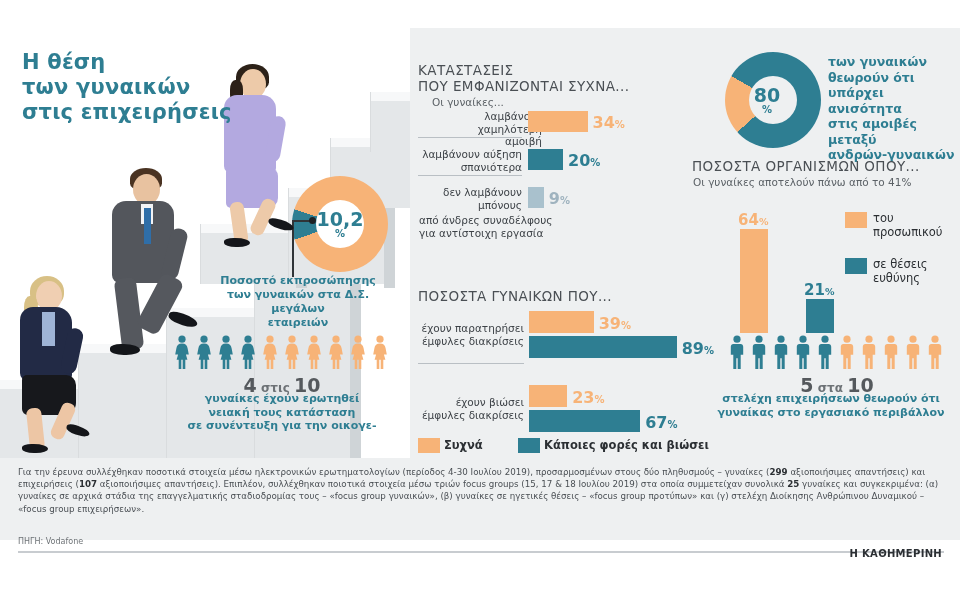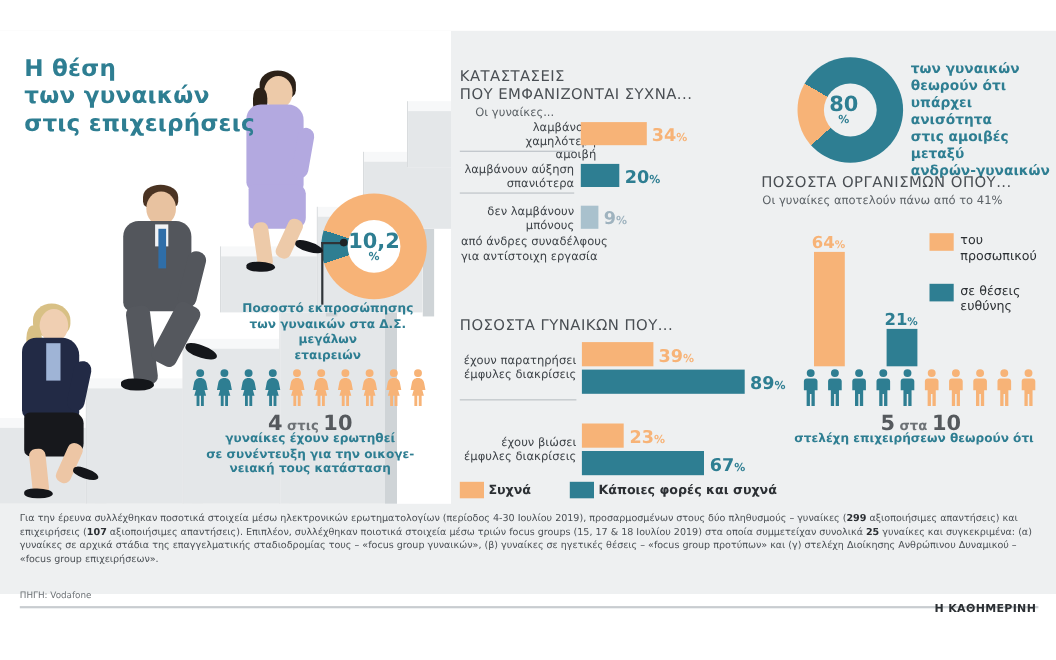--- a/index.html
+++ b/index.html
@@ -385,6 +385,7 @@
   </div>
   <div class="stat-sub" style="left:704px;top:392px;width:254px;">
     <div>στελέχη επιχειρήσεων θεωρούν ότι</div>
+    <div>γυναίκας στο εργασιακό περιβάλλον</div>
   </div>
 
   <div class="note">

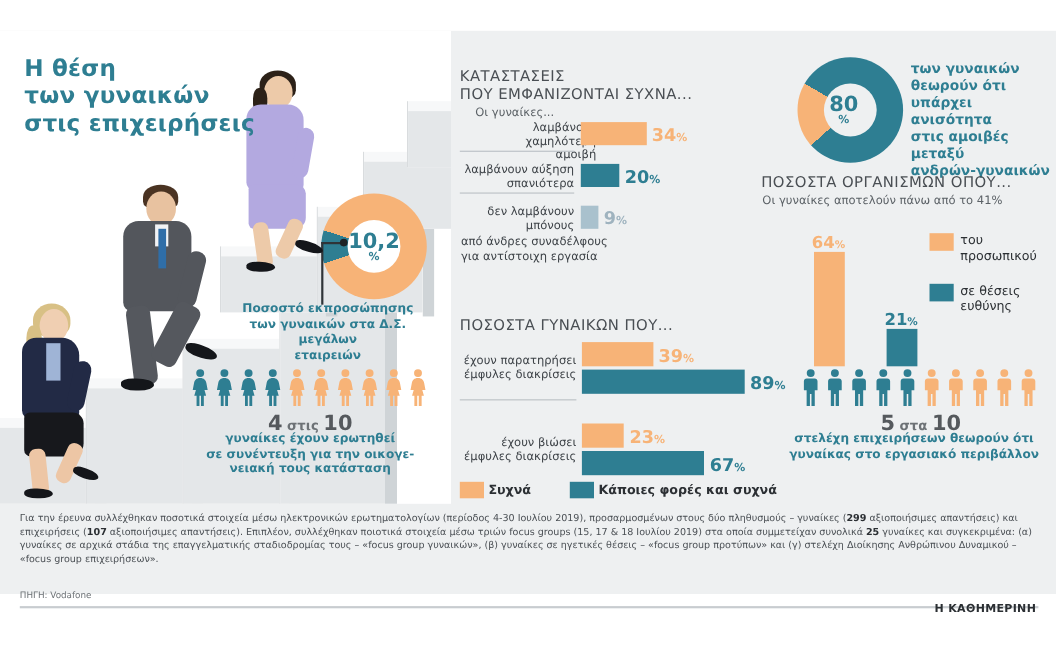--- a/index.html
+++ b/index.html
@@ -332,8 +332,8 @@
   </div>
   <div class="stat-sub" style="left:142px;top:392px;width:280px;">
     <div>γυναίκες έχουν ερωτηθεί</div>
+    <div>νειακή τους κατάσταση</div>
     <div>σε συνέντευξη για την οικογε-</div>
-    <div>νειακή τους κατάσταση</div>
   </div>
 
   <div class="picto-row" id="picto-men" style="left:727px;top:335px;">

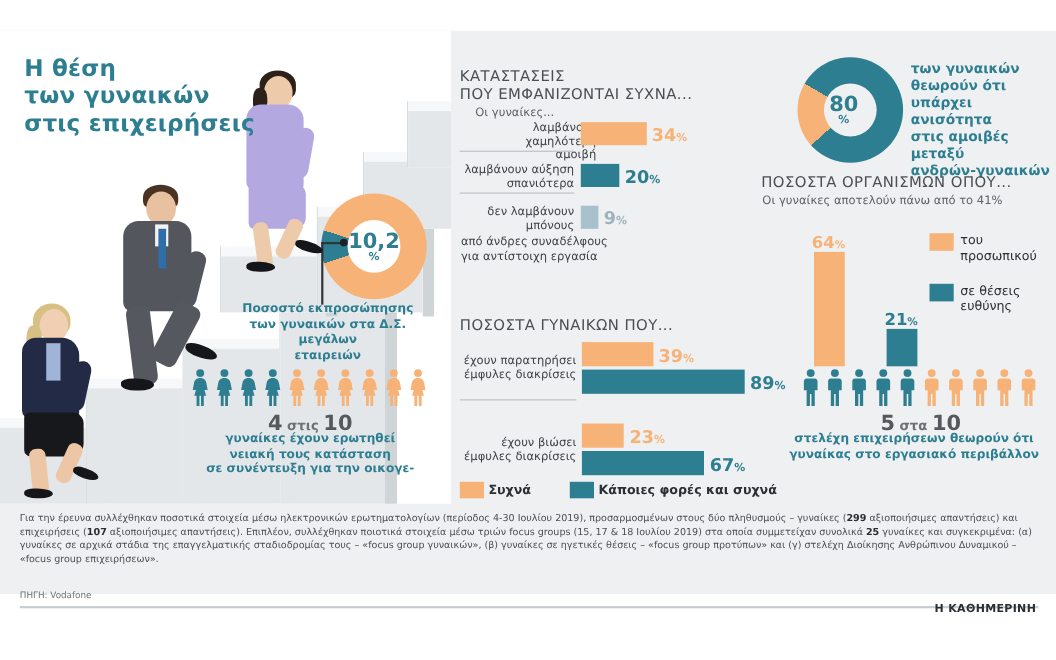--- a/index.html
+++ b/index.html
@@ -280,7 +280,7 @@
       <div class="legend-bot-sw" style="left: 418px; top: 438px; background: rgb(247, 179, 119);"></div>
       <div class="legend-bot-tx" style="left: 444px; top: 438px;">Συχνά</div>
       <div class="legend-bot-sw" style="left: 518px; top: 438px; background: rgb(46, 126, 146);"></div>
-      <div class="legend-bot-tx" style="left: 544px; top: 438px;">Κάποιες φορές και συχνά</div>
+      <div class="legend-bot-tx" style="left: 544px; top: 438px;">Κάποιες φορές και βιώσει</div>
     </div>
 
   <div class="picto-row" id="picto-women" style="left:172px;top:335px;">

